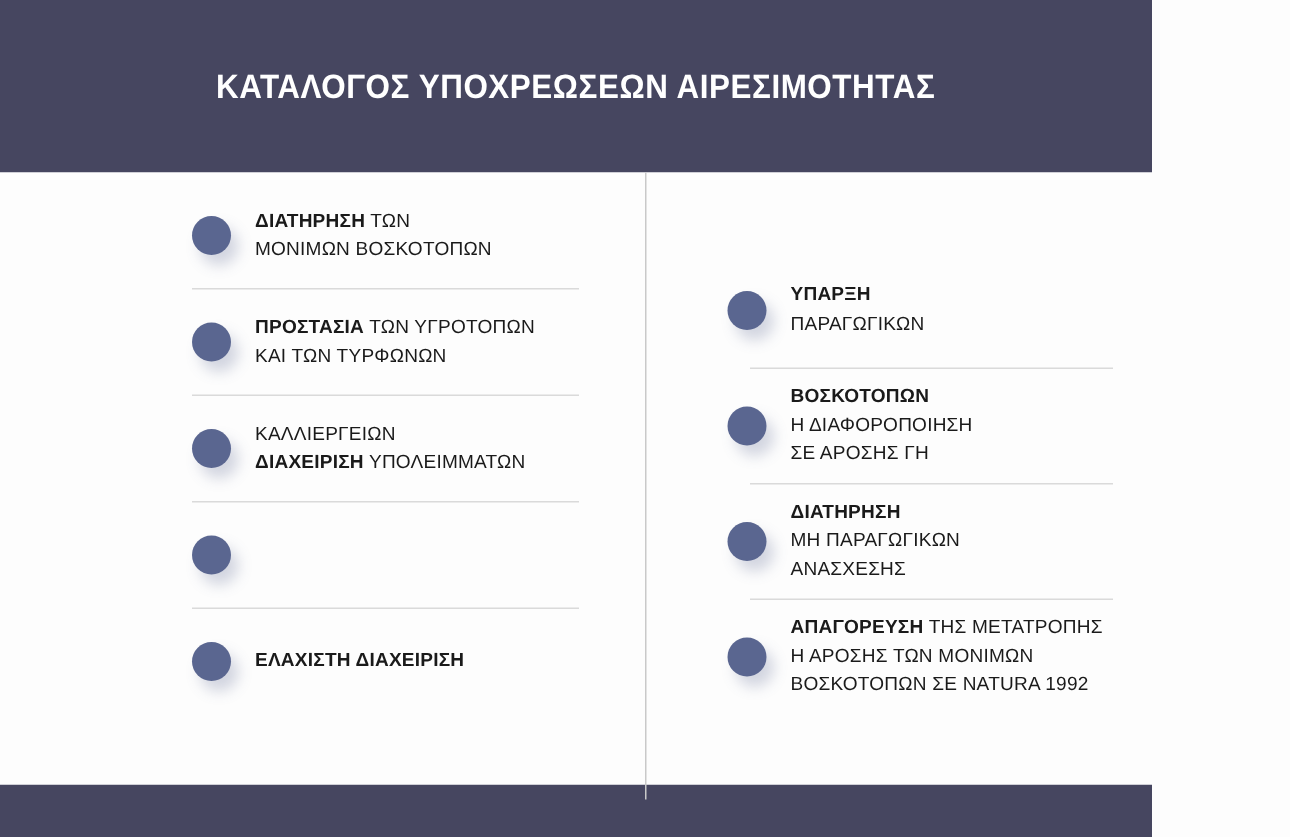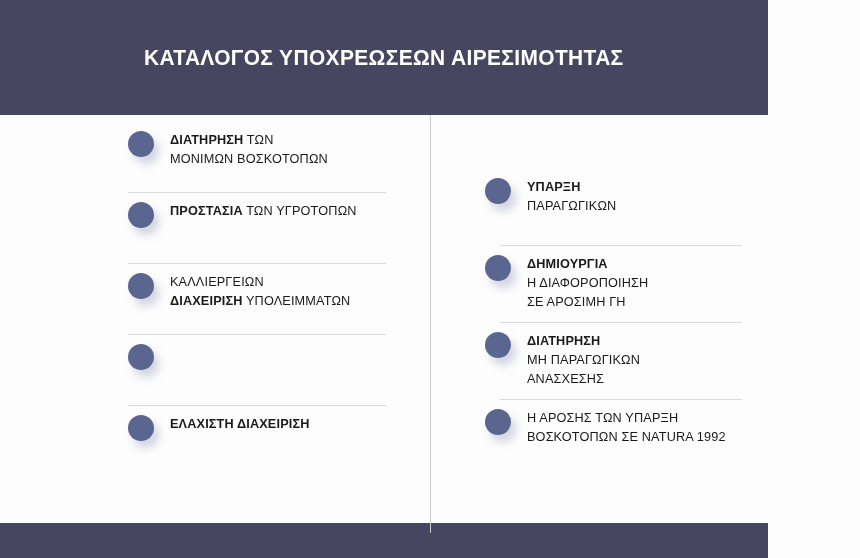--- a/index.html
+++ b/index.html
@@ -75,7 +75,7 @@
   }
   .item {
     display: flex;
-    align-items: flex-start;
+    align-items: center;
     box-sizing: border-box;
   }
   .col-left .item { min-height: 52px; }

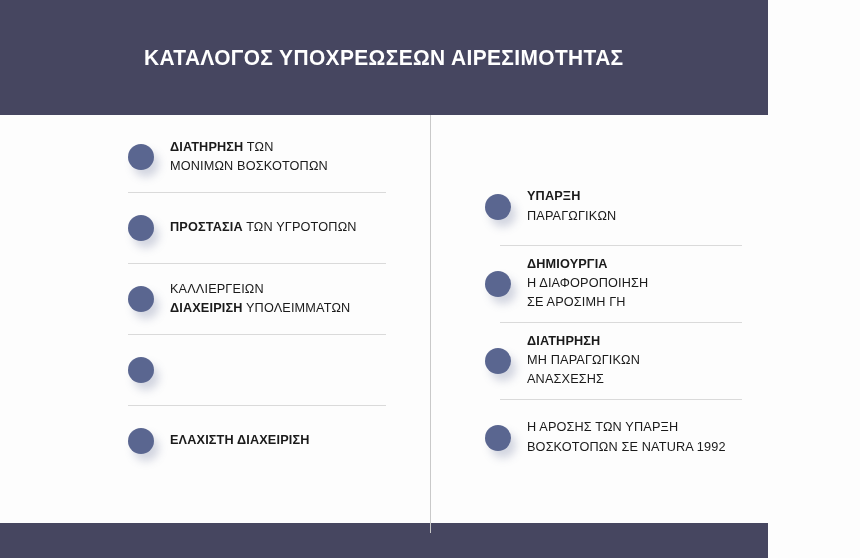--- a/index.html
+++ b/index.html
@@ -141,6 +141,7 @@
           <span class="bullet"></span>
           <div class="item-text">
             <span class="ln"><b>ΠΡΟΣΤΑΣΙΑ</b><span> ΤΩΝ ΥΓΡΟΤΟΠΩΝ</span></span>
+            <span class="ln">ΚΑΙ ΤΩΝ ΤΥΡΦΩΝΩΝ</span>
           </div>
         </div>
         <div class="divider"></div>

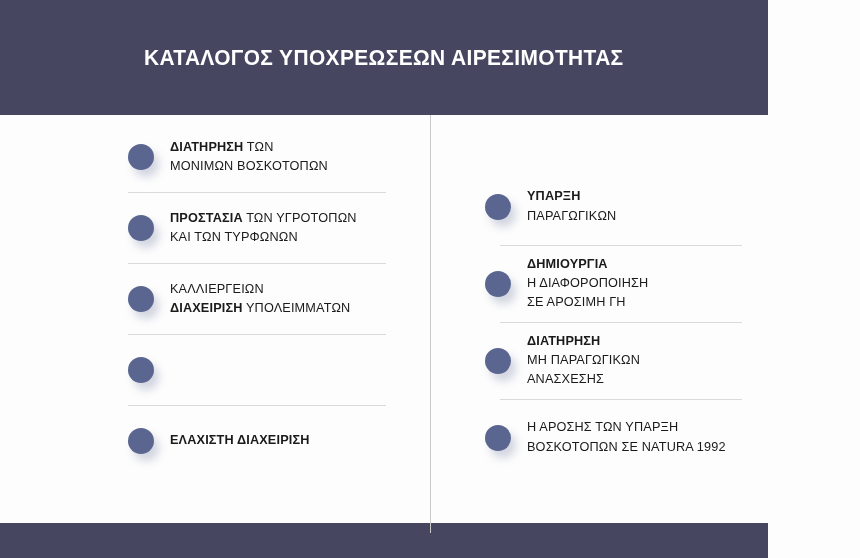--- a/index.html
+++ b/index.html
@@ -177,7 +177,7 @@
         <div class="item">
           <span class="bullet"></span>
           <div class="item-text">
-            <span class="ln"><b>ΔΗΜΙΟΥΡΓΙΑ</b><span></span></span>
+            <span class="ln"><b>ΒΟΣΚΟΤΟΠΩΝ</b><span></span></span>
             <span class="ln">Η ΔΙΑΦΟΡΟΠΟΙΗΣΗ</span>
             <span class="ln">ΣΕ ΑΡΟΣΙΜΗ ΓΗ</span>
           </div>

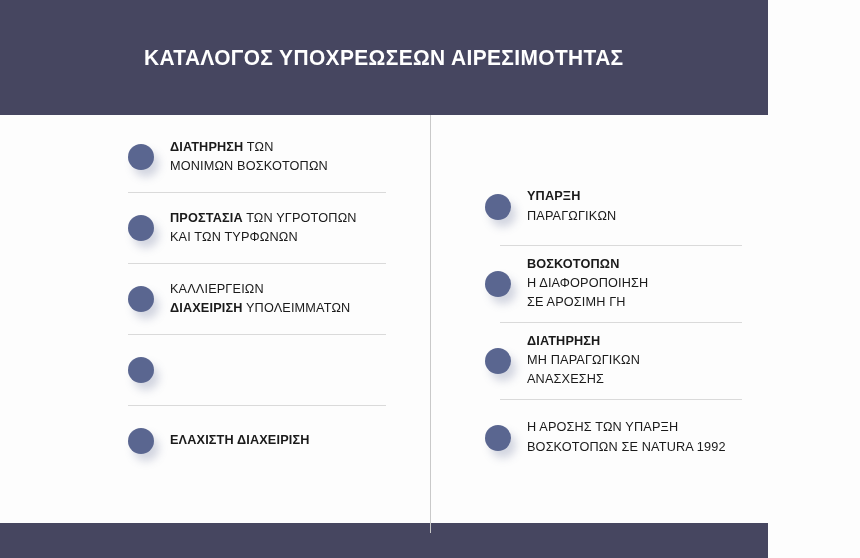--- a/index.html
+++ b/index.html
@@ -179,7 +179,7 @@
           <div class="item-text">
             <span class="ln"><b>ΒΟΣΚΟΤΟΠΩΝ</b><span></span></span>
             <span class="ln">Η ΔΙΑΦΟΡΟΠΟΙΗΣΗ</span>
-            <span class="ln">ΣΕ ΑΡΟΣΙΜΗ ΓΗ</span>
+            <span class="ln">ΣΕ ΑΡΟΣΗΣ ΓΗ</span>
           </div>
         </div>
         <div class="divider"></div>

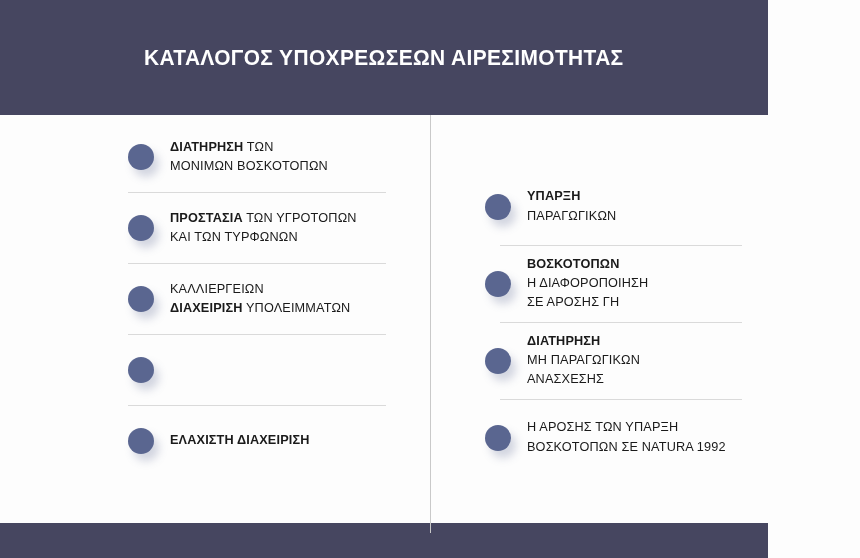--- a/index.html
+++ b/index.html
@@ -195,6 +195,7 @@
         <div class="item">
           <span class="bullet"></span>
           <div class="item-text">
+            <span class="ln"><b>ΑΠΑΓΟΡΕΥΣΗ</b><span> ΤΗΣ ΜΕΤΑΤΡΟΠΗΣ</span></span>
             <span class="ln">Η ΑΡΟΣΗΣ ΤΩΝ ΥΠΑΡΞΗ</span>
             <span class="ln">ΒΟΣΚΟΤΟΠΩΝ ΣΕ NATURA 1992</span>
           </div>

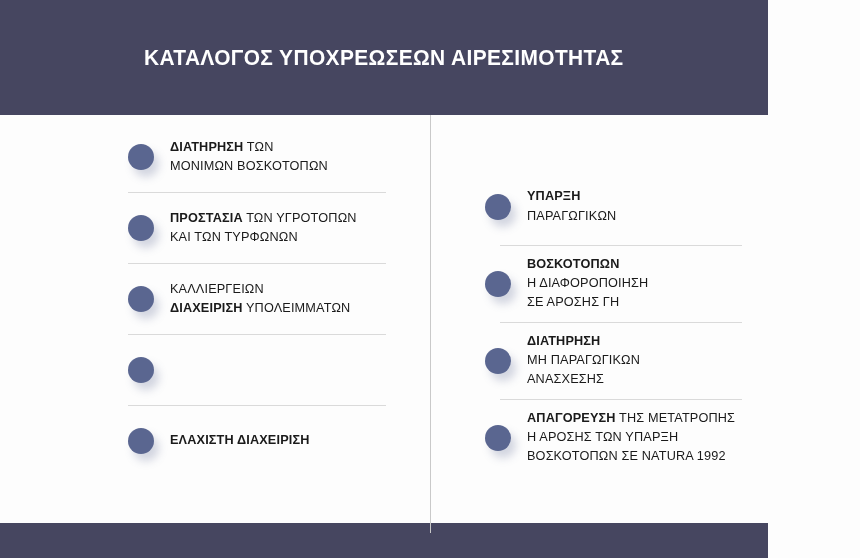--- a/index.html
+++ b/index.html
@@ -196,7 +196,7 @@
           <span class="bullet"></span>
           <div class="item-text">
             <span class="ln"><b>ΑΠΑΓΟΡΕΥΣΗ</b><span> ΤΗΣ ΜΕΤΑΤΡΟΠΗΣ</span></span>
-            <span class="ln">Η ΑΡΟΣΗΣ ΤΩΝ ΥΠΑΡΞΗ</span>
+            <span class="ln">Η ΑΡΟΣΗΣ ΤΩΝ ΜΟΝΙΜΩΝ</span>
             <span class="ln">ΒΟΣΚΟΤΟΠΩΝ ΣΕ NATURA 1992</span>
           </div>
         </div>

